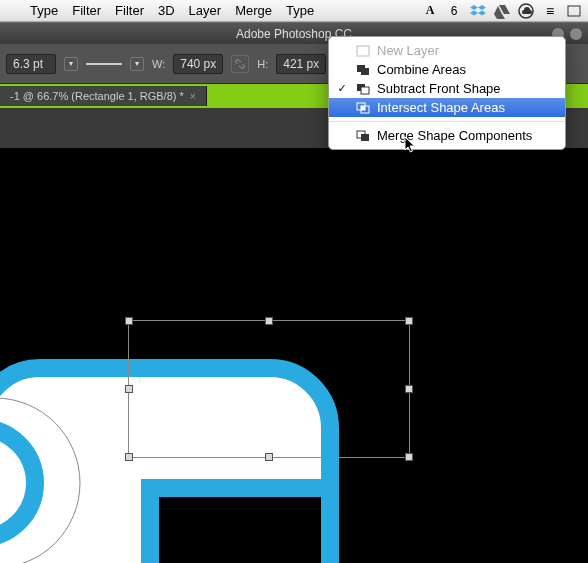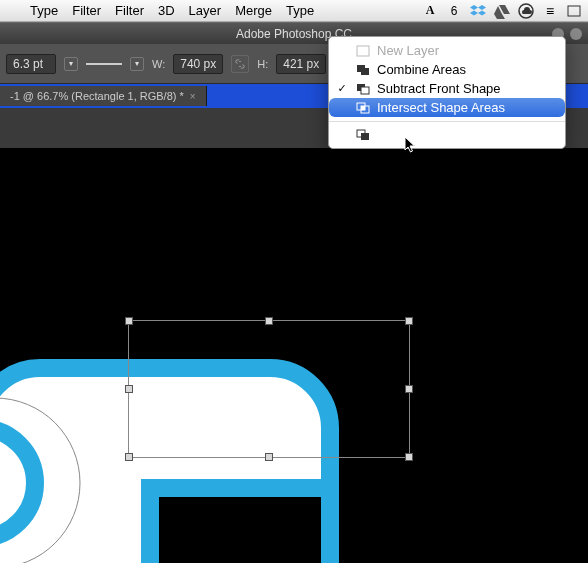--- a/index.html
+++ b/index.html
@@ -29,7 +29,7 @@
 .divider { width: 1px; height: 28px; background: #3a3a3a; margin: 0 2px; }
 
 
-.doctab { height: 24px; background: #1d4ed8; display: flex; align-items: center; }
+.doctab { height: 24px; background: #84cc16; display: flex; align-items: center; }
 .doctab-tab { background: #434343; color: #ccc; font-size: 11px; padding: 4px 10px; border-right: 1px solid #1a1a1a; display: flex; align-items: center; gap: 6px; }
 .doctab-close { font-size: 10px; color: #999; }
 

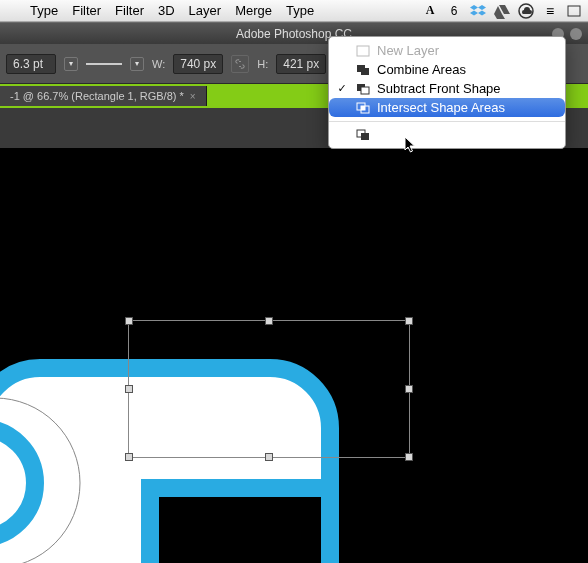--- a/index.html
+++ b/index.html
@@ -56,7 +56,7 @@
 .dropdown { position: absolute; top: 36px; left: 328px; width: 238px; background: #fff; border: 1px solid #999; border-radius: 5px; box-shadow: 0 6px 20px rgba(0,0,0,0.4); padding: 4px 0; font-size: 13px; z-index: 100; }
 .dropdown-item { display: flex; align-items: center; padding: 2px 10px 2px 6px; gap: 6px; color: #000; cursor: default; }
 .dropdown-item.disabled { color: #aaa; }
-.dropdown-item.selected { background: linear-gradient(#5a8fe6, #2f6de0); color: #fff; border-radius: 6px; }
+.dropdown-item.selected { background: linear-gradient(#5a8fe6, #2f6de0); color: #fff; }
 .dropdown-check { width: 14px; text-align: center; font-size: 11px; }
 .dropdown-icon { width: 16px; height: 14px; display: flex; align-items: center; justify-content: center; }
 .dropdown-icon svg { width: 14px; height: 12px; }

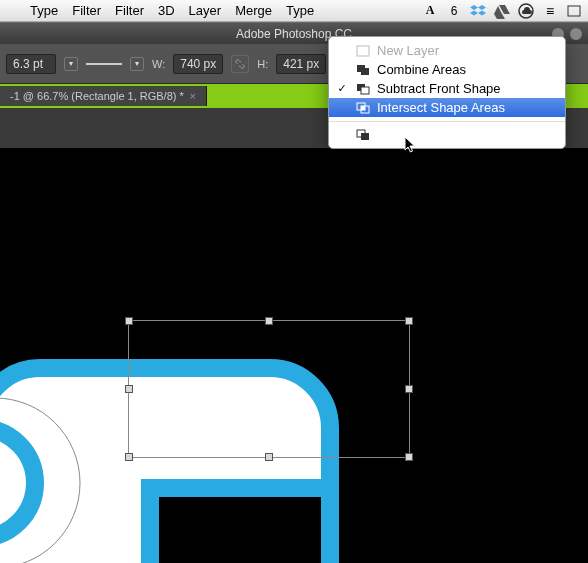--- a/index.html
+++ b/index.html
@@ -226,6 +226,7 @@
           <rect x="5" y="4" width="8" height="7" fill="#333"></rect>
         </svg>
     </span>
+    <span>Merge Shape Components</span>
   </div>
 </div>
 

